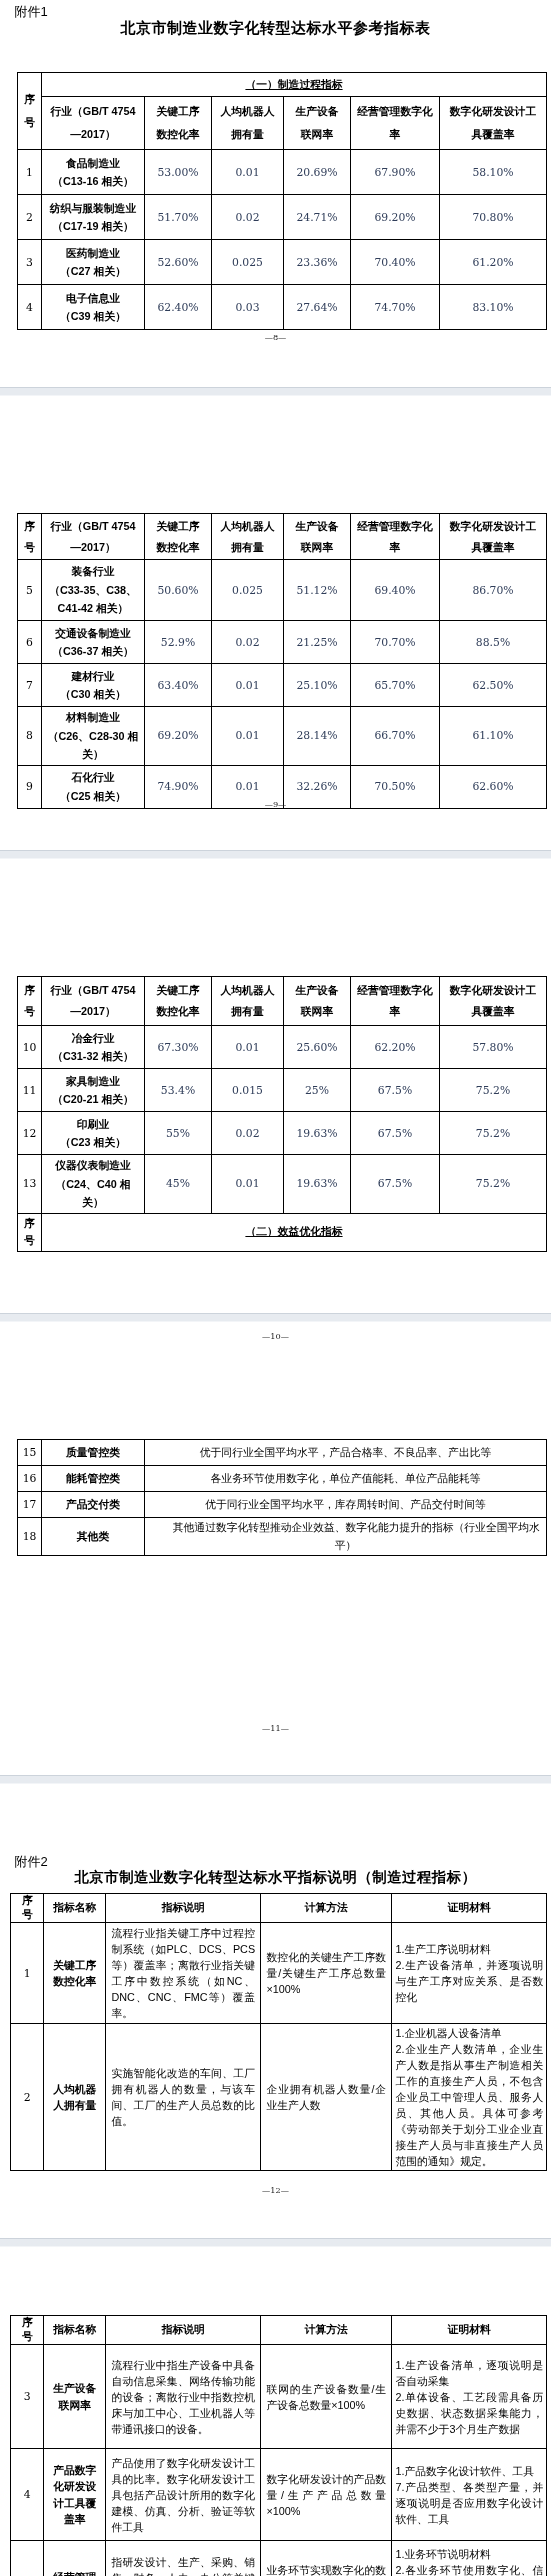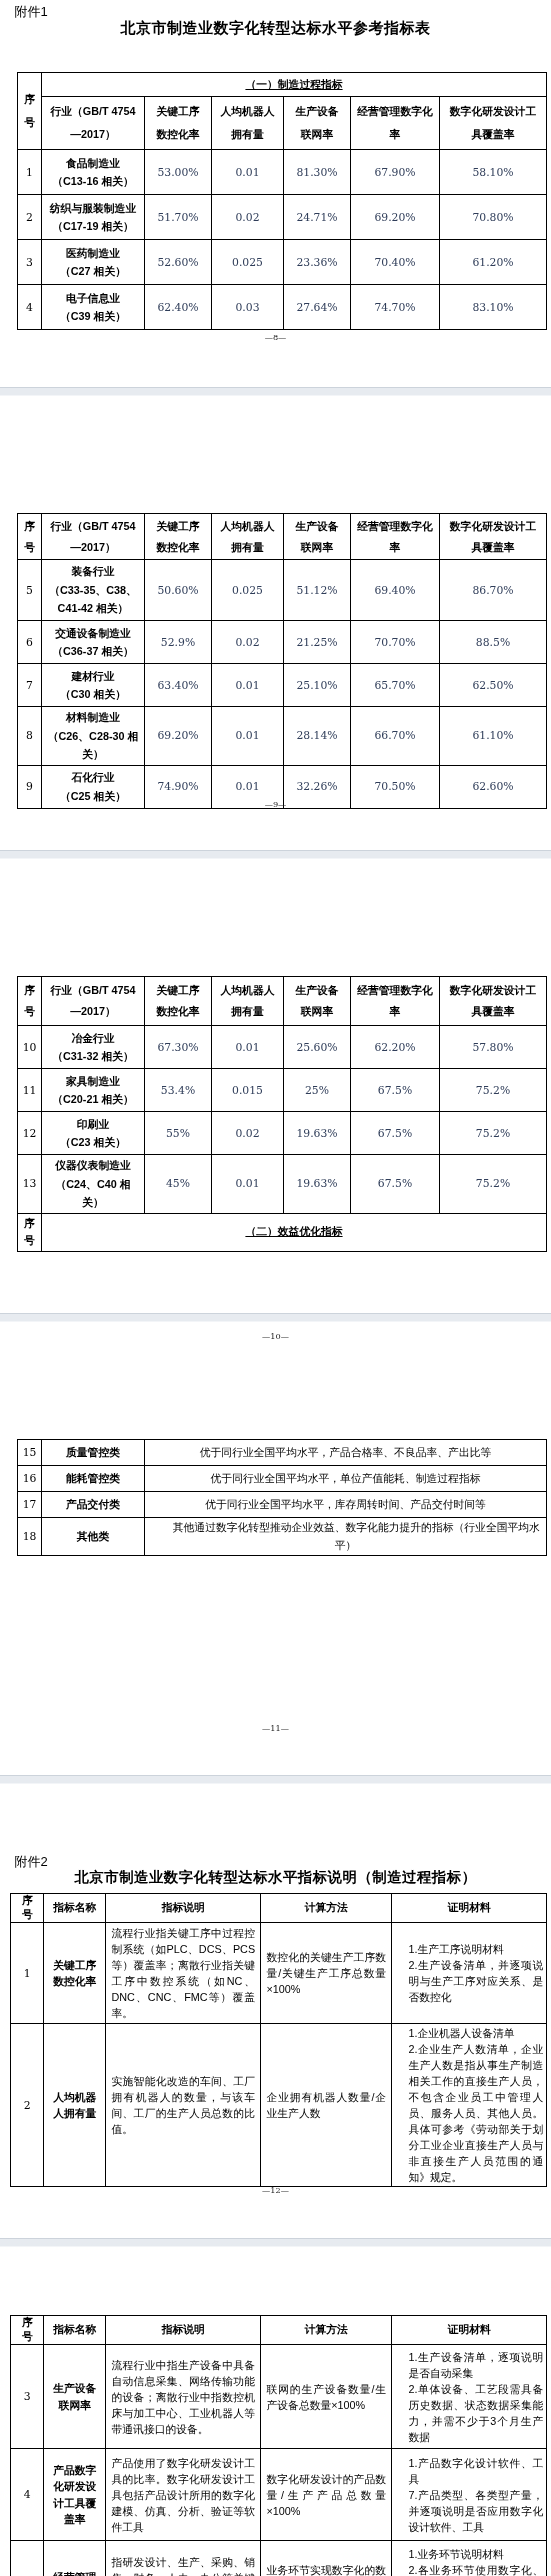--- a/index.html
+++ b/index.html
@@ -90,7 +90,7 @@
           </td>
           <td class="val-cell">53.00%</td>
           <td class="val-cell">0.01</td>
-          <td class="val-cell">81.30%</td>
+          <td class="val-cell">20.69%</td>
           <td class="val-cell">67.90%</td>
           <td class="val-cell">58.10%</td>
         </tr>

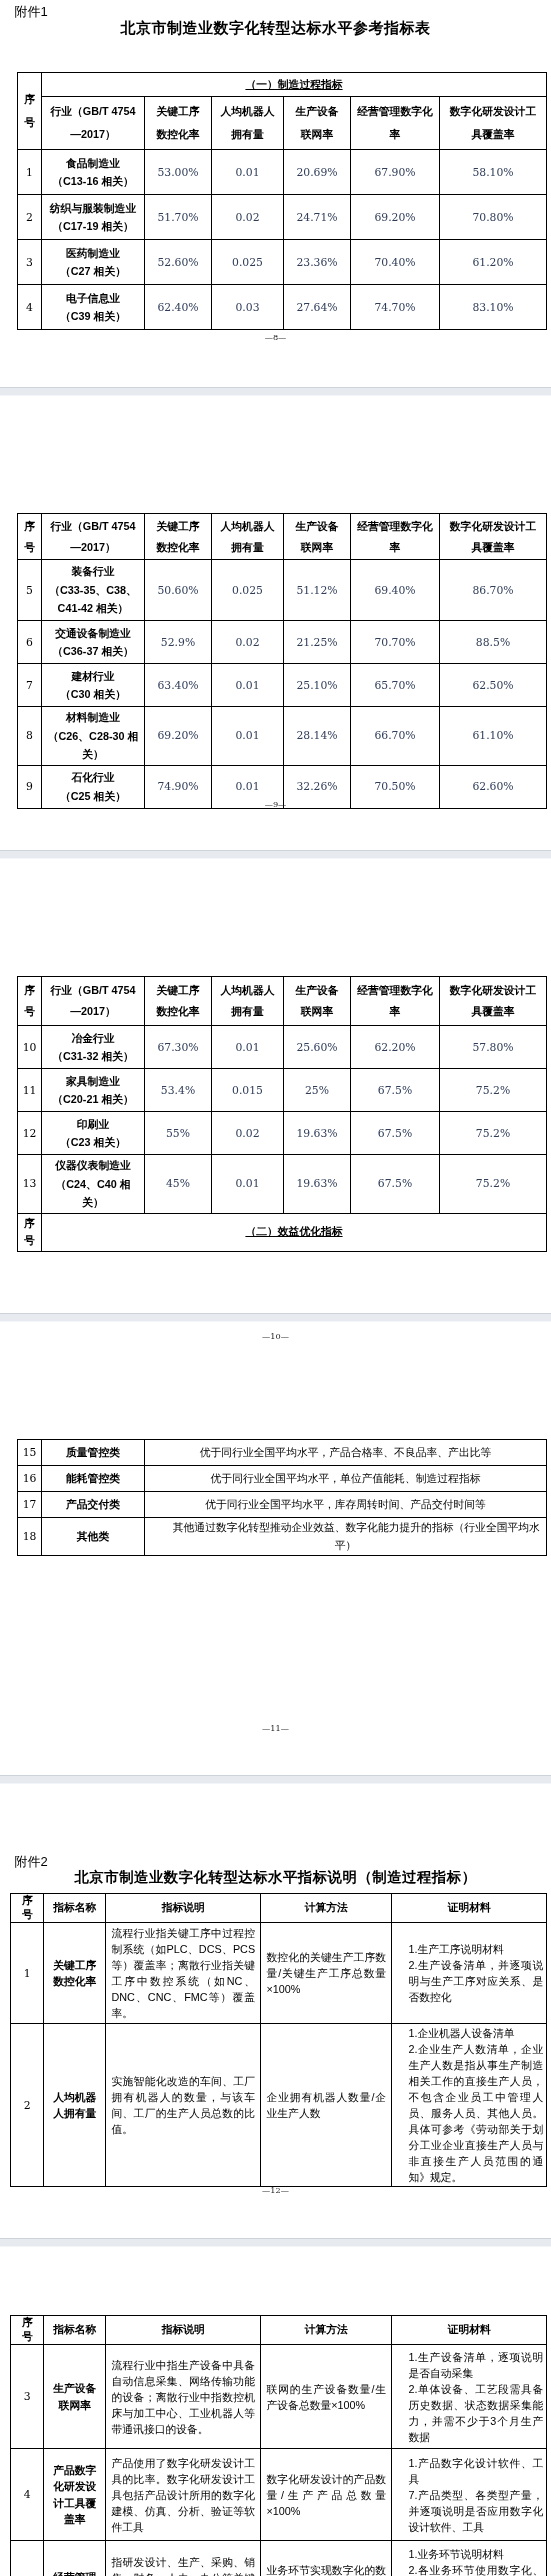--- a/index.html
+++ b/index.html
@@ -320,7 +320,7 @@
         <tr class="r50">
           <td class="seq-cell">16</td>
           <td class="cat-cell">能耗管控类</td>
-          <td class="desc-c" colspan="5">优于同行业全国平均水平，单位产值能耗、制造过程指标</td>
+          <td class="desc-c" colspan="5">各业务环节使用数字化，单位产值能耗、单位产品能耗等</td>
         </tr>
         <tr class="r50">
           <td class="seq-cell">17</td>

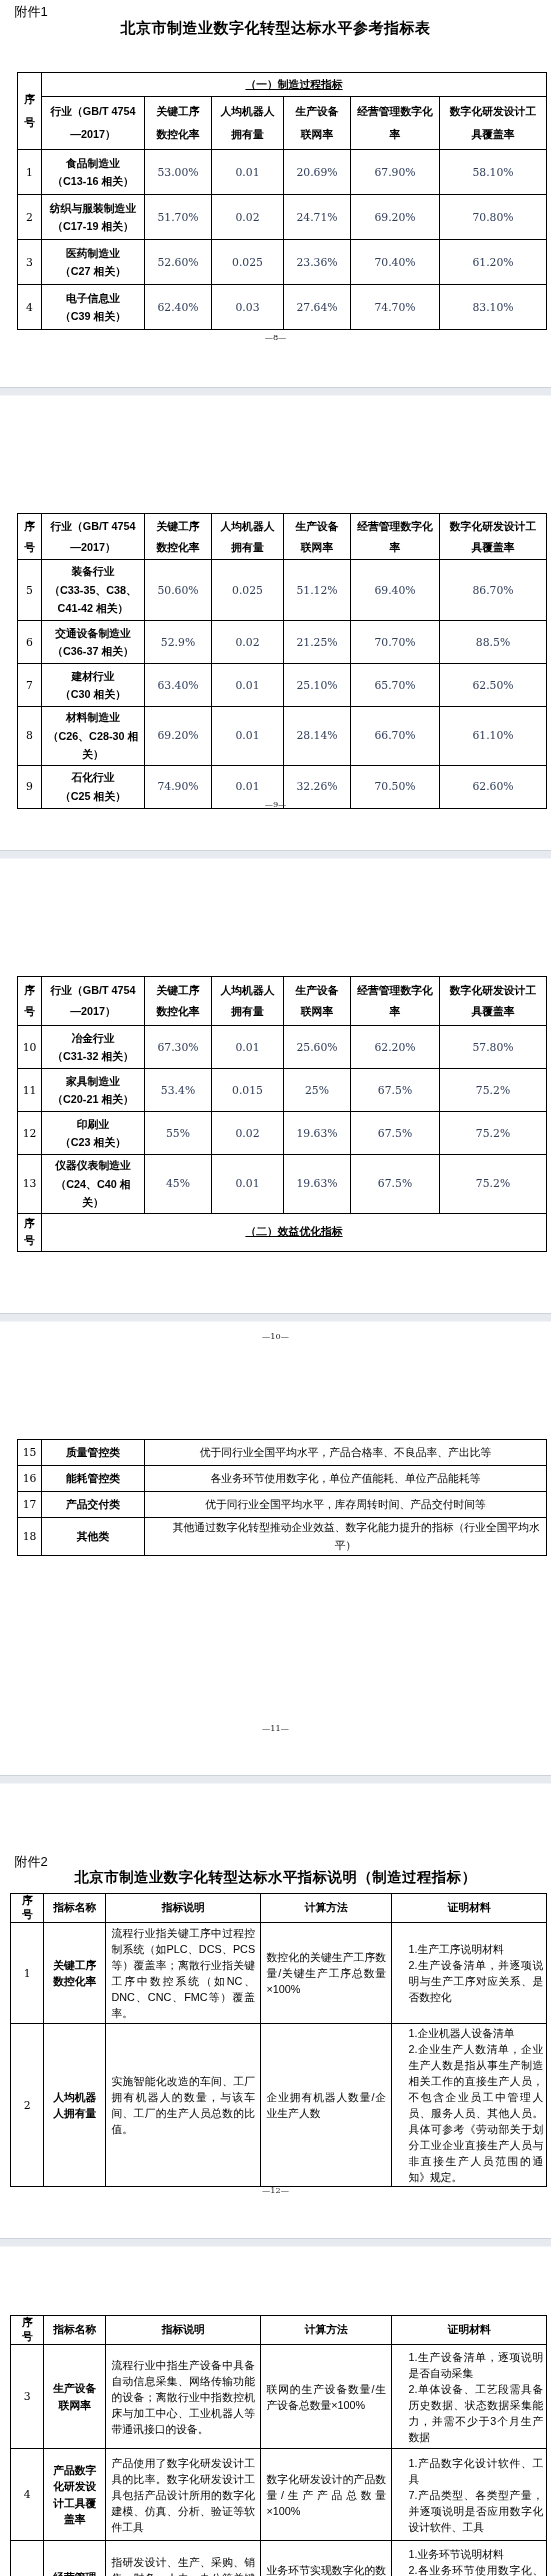--- a/index.html
+++ b/index.html
@@ -48,7 +48,7 @@
   .desc-j{text-align:justify;text-indent:2em;padding:3.1px 6.2px;line-height:17.5px;}
   .t2 .name-cell{font-weight:bold;text-align:center;line-height:16.5px;padding:1px 4.1px;}
   .t2 .body-cell{text-align:justify;line-height:16px;padding:2.1px 5.2px;}
-  .t2 .proof-cell div{line-height:16px;text-align:justify;margin-left:13px;}
+  .t2 .proof-cell div{line-height:16px;text-align:justify;}
 </style>
 </head>
 <body>

